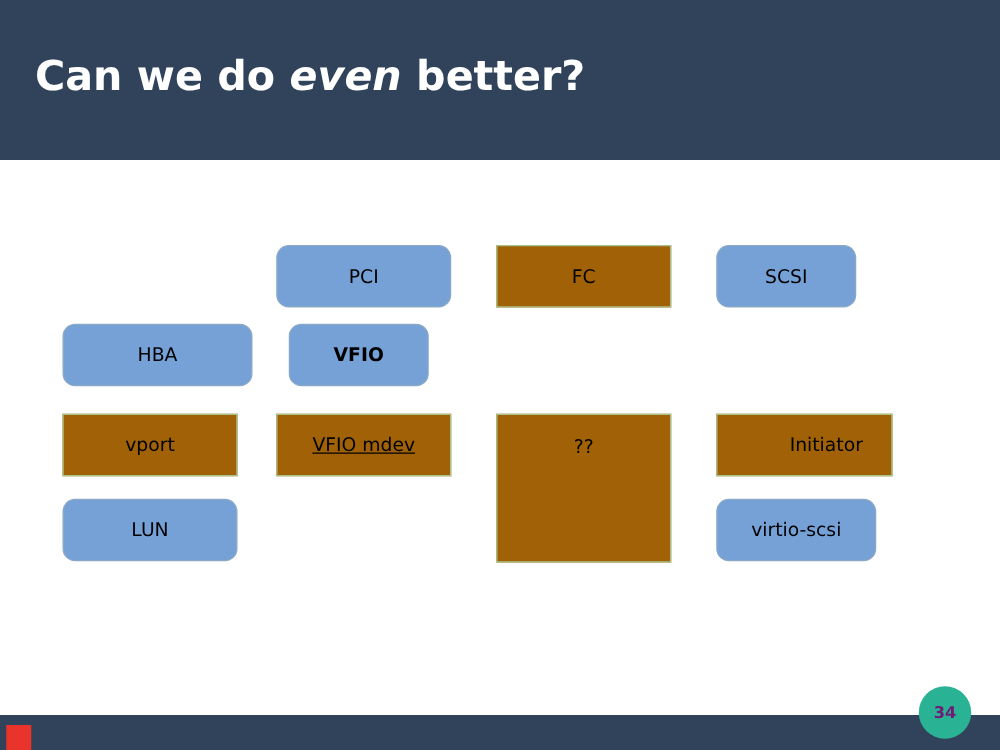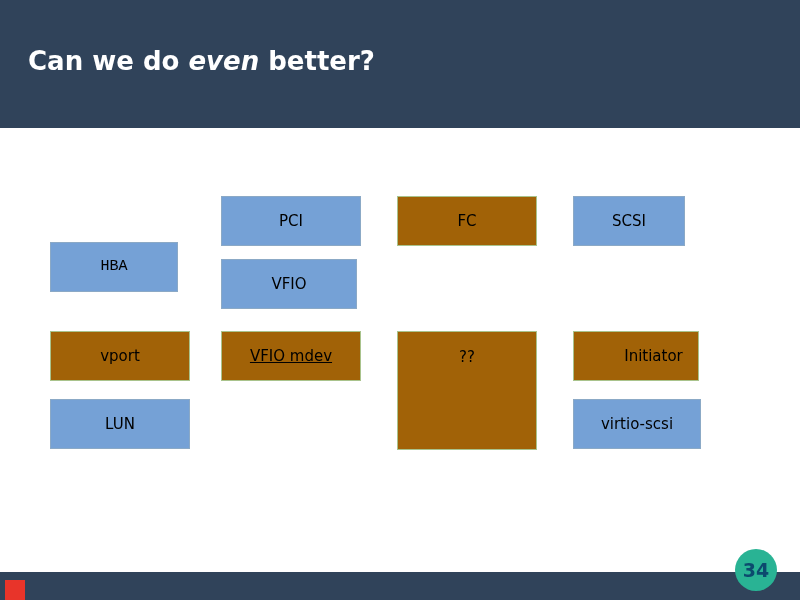--- a/index.html
+++ b/index.html
@@ -32,7 +32,7 @@
     position: absolute;
     left: 28px;
     top: 40px;
-    font-size: 26px;
+    font-size: 33px;
     font-weight: bold;
     color: #ffffff;
     letter-spacing: 0px;

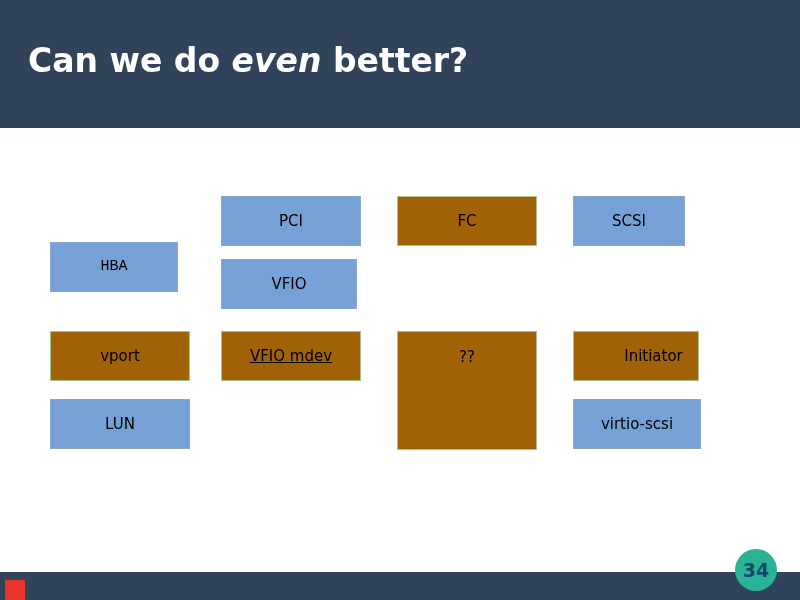--- a/index.html
+++ b/index.html
@@ -64,7 +64,7 @@
     line-height: 18px;
     padding: 2px 4px;
   }
-  .node.blue  { background: #75a1d6; border-color: #8ba9c6; }
+  .node.blue  { background: #75a1d6; border-color: #8ba9c6; border-radius: 10px; }
   .node.green { background: #a16207; border-color: #a9c38c; }
   .node.top-label {
     align-items: flex-start;

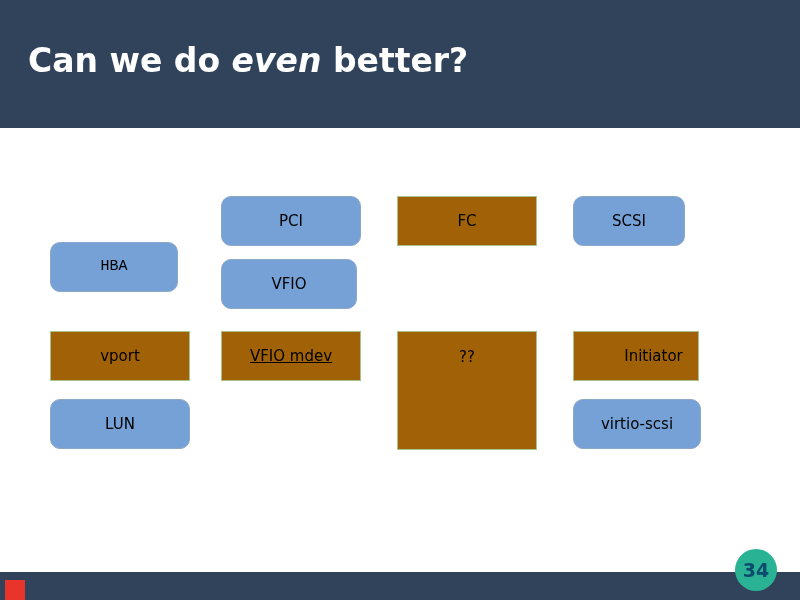--- a/index.html
+++ b/index.html
@@ -117,7 +117,7 @@
   </div>
 
   <div id="diagram">
-      <div class="node blue" style="left: 50px; top: 114px; width: 128px; height: 50px; font-family: Liberation Mono, monospace;">
+      <div class="node blue" style="left: 50px; top: 131px; width: 152px; height: 50px;">
         <span class="node-label">HBA</span>
       </div>
       <div class="node green" style="left: 50px; top: 203px; width: 140px; height: 50px;">

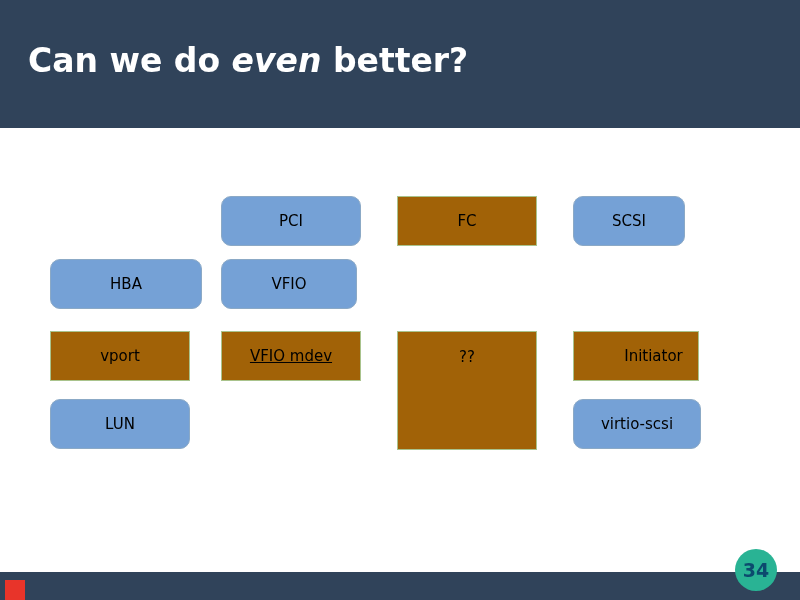--- a/index.html
+++ b/index.html
@@ -129,7 +129,7 @@
       <div class="node blue" style="left: 221px; top: 68px; width: 140px; height: 50px;">
         <span class="node-label">PCI</span>
       </div>
-      <div class="node blue" style="left: 221px; top: 131px; width: 136px; height: 50px;">
+      <div class="node blue" style="left: 231px; top: 131px; width: 112px; height: 50px; font-weight: bold;">
         <span class="node-label">VFIO</span>
       </div>
       <div class="node green" style="left: 221px; top: 203px; width: 140px; height: 50px; text-decoration: underline;">

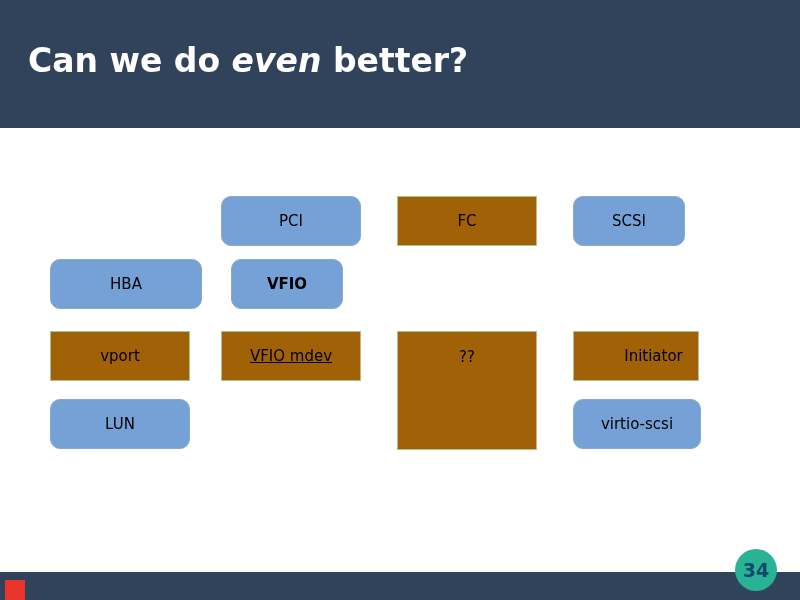--- a/index.html
+++ b/index.html
@@ -144,7 +144,7 @@
       <div class="node blue" style="left: 573px; top: 68px; width: 112px; height: 50px;">
         <span class="node-label">SCSI</span>
       </div>
-      <div class="node green" style="left: 573px; top: 203px; width: 126px; height: 50px; padding-left: 39px;">
+      <div class="node green" style="left: 573px; top: 203px; width: 141px; height: 50px; padding-left: 39px;">
         <span class="node-label">Initiator</span>
       </div>
       <div class="node blue" style="left: 573px; top: 271px; width: 128px; height: 50px;">

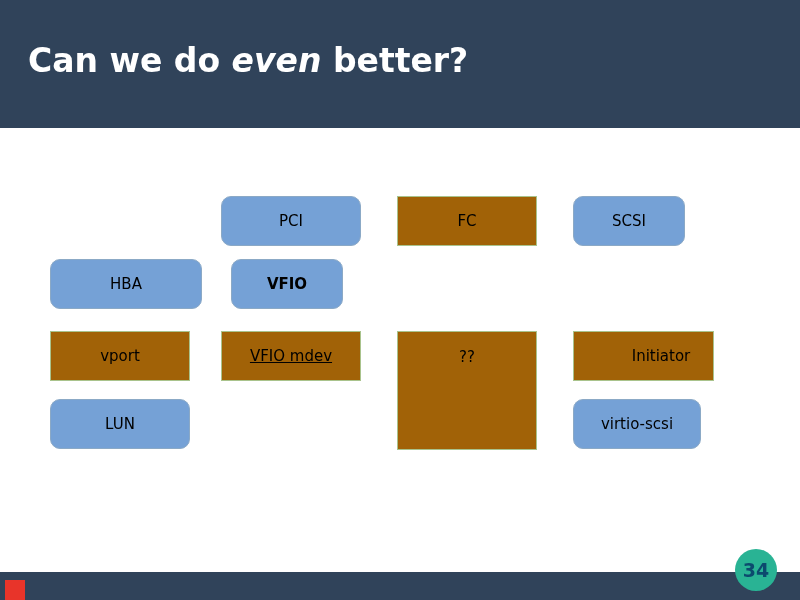--- a/index.html
+++ b/index.html
@@ -97,8 +97,8 @@
     height: 42px;
     border-radius: 50%;
     background: #29b394;
-    color: #0c4a6e;
-    font-size: 19px;
+    color: #701a75;
+    font-size: 13px;
     font-weight: bold;
     display: flex;
     align-items: center;

